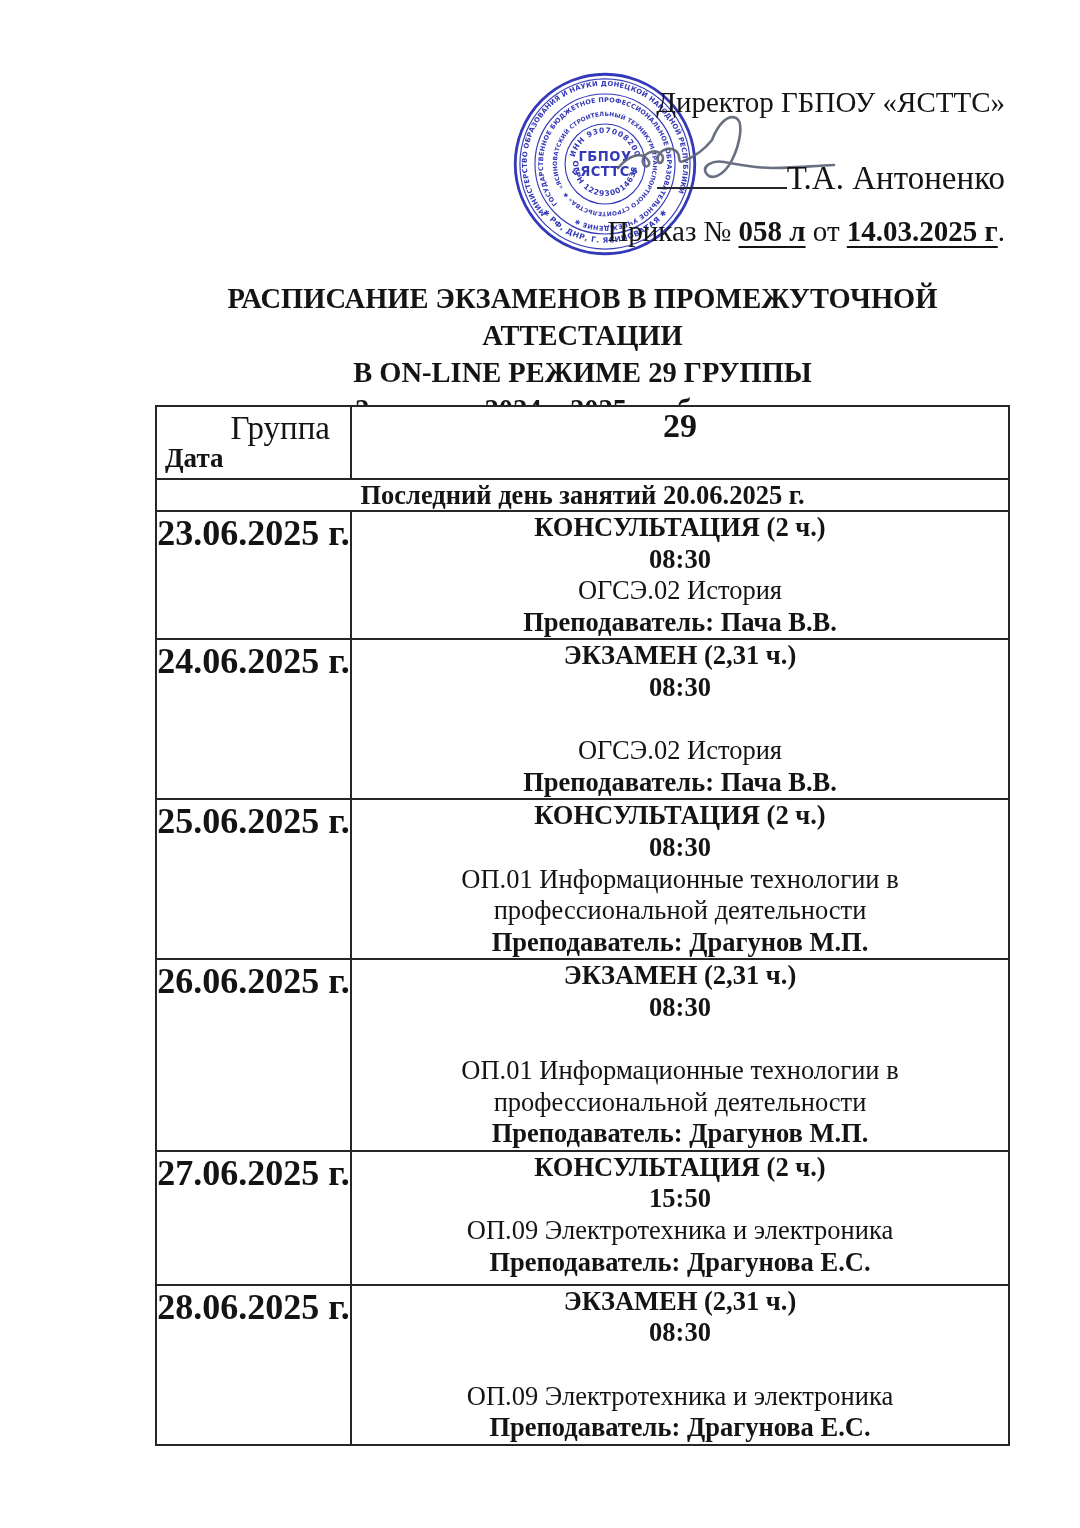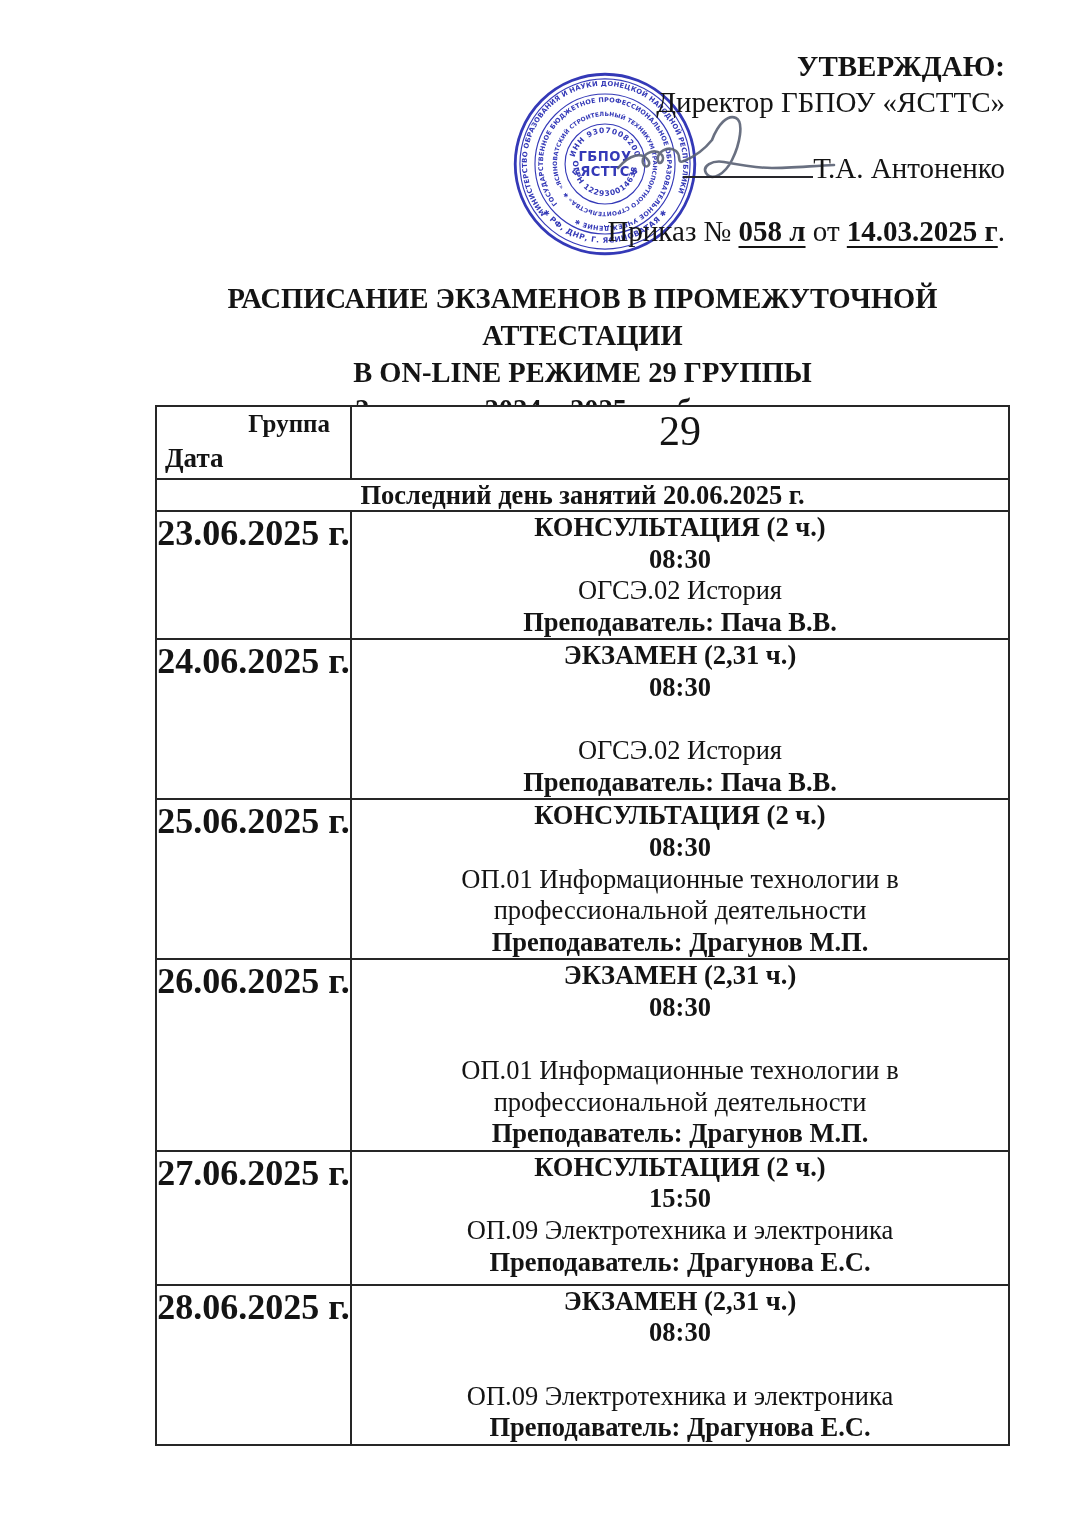--- a/index.html
+++ b/index.html
@@ -80,7 +80,6 @@
              C 176,60 200,58 222,57" fill="none" stroke="#596073" stroke-width="2.6" stroke-linecap="round" opacity="0.9"></path>
   </svg>
 
-  <div class="approve-title">УТВЕРЖДАЮ:</div>
   <div class="director-line">Директор ГБПОУ «ЯСТТС»</div>
 
   <div class="sig-row"><span class="sig-line"></span><span>Т.А. Антоненко</span></div>

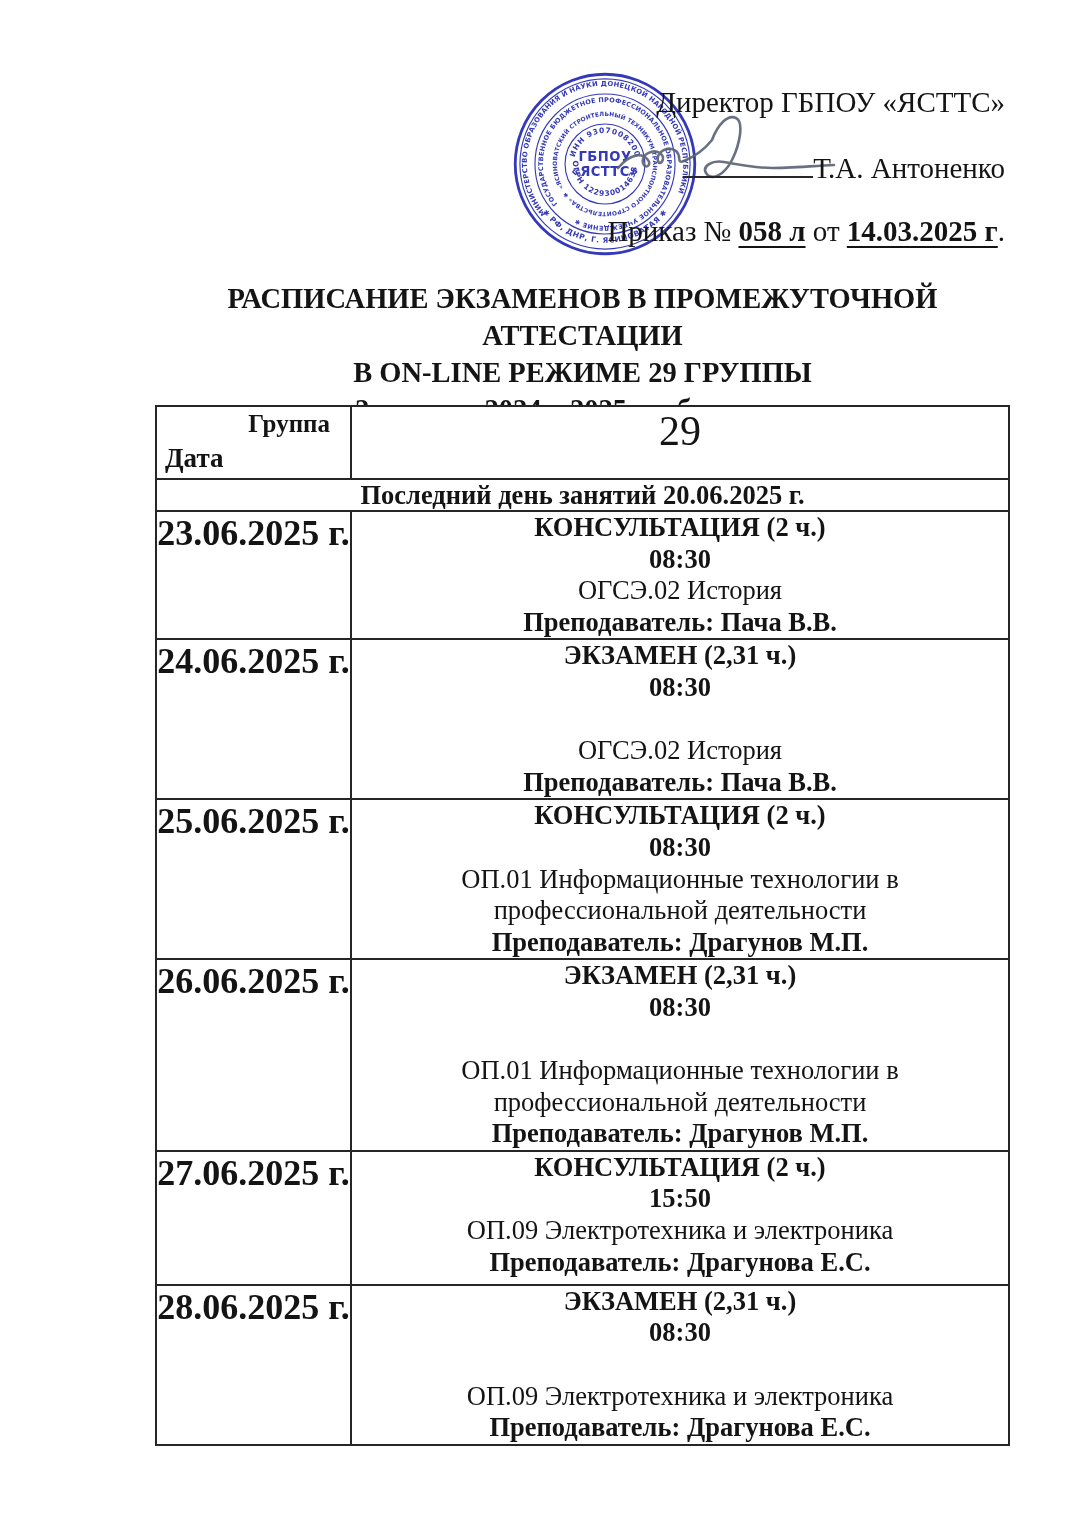--- a/index.html
+++ b/index.html
@@ -11,7 +11,7 @@
   .director-line{position:absolute;top:86px;right:75px;font-size:29px;}
   .stamp-svg{position:absolute;left:511px;top:70px;width:188px;height:188px;opacity:.95;}
   .signature-svg{position:absolute;left:612px;top:108px;width:232px;height:88px;}
-  .sig-row{position:absolute;top:152px;right:75px;font-size:29px;white-space:nowrap;padding-left:36px;}
+  .sig-row{position:absolute;top:160px;right:75px;font-size:33px;white-space:nowrap;padding-left:36px;}
   .sig-line{display:inline-block;width:130px;border-bottom:2.5px solid #26262b;}
   .order-line{position:absolute;top:215px;right:75px;font-size:29px;white-space:nowrap;}
   .bu{font-weight:bold;text-decoration:underline;text-decoration-thickness:2.2px;text-underline-offset:5px;}

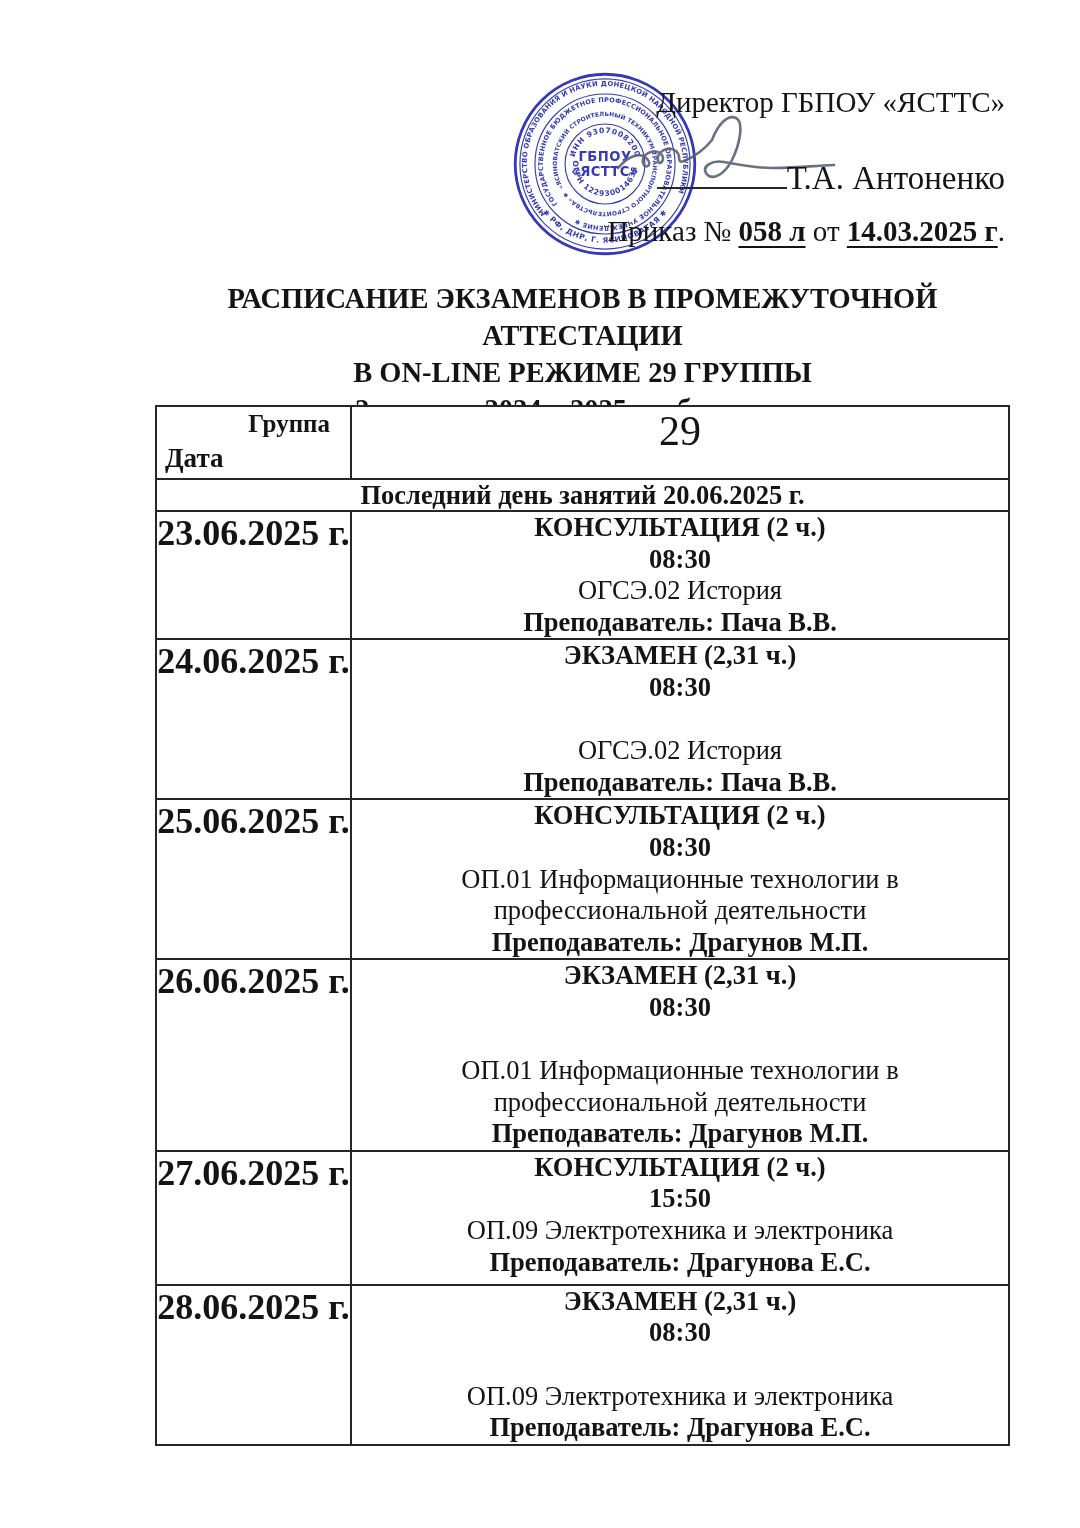--- a/index.html
+++ b/index.html
@@ -26,7 +26,7 @@
   .col-date{width:193px;}
   .corner-cell{position:relative;height:71px;
     background:linear-gradient(to bottom right,rgba(0,0,0,0) calc(50% - 1.1px),#3c3c3c calc(50% - 1.1px),#3c3c3c calc(50% + 1.1px),rgba(0,0,0,0) calc(50% + 1.1px));}
-  .corner-group{position:absolute;top:3px;right:20px;font-weight:bold;font-size:25px;text-align:right;}
+  .corner-group{position:absolute;top:3px;right:20px;font-weight:normal;font-size:33px;text-align:right;}
   .corner-date{position:absolute;bottom:4px;left:8px;font-weight:bold;font-size:27px;}
   .group-cell{text-align:center;vertical-align:middle;font-weight:normal;font-size:42px;padding-bottom:12px;}
   .note-cell{height:30px;text-align:center;font-weight:bold;font-size:26.5px;line-height:30px;}

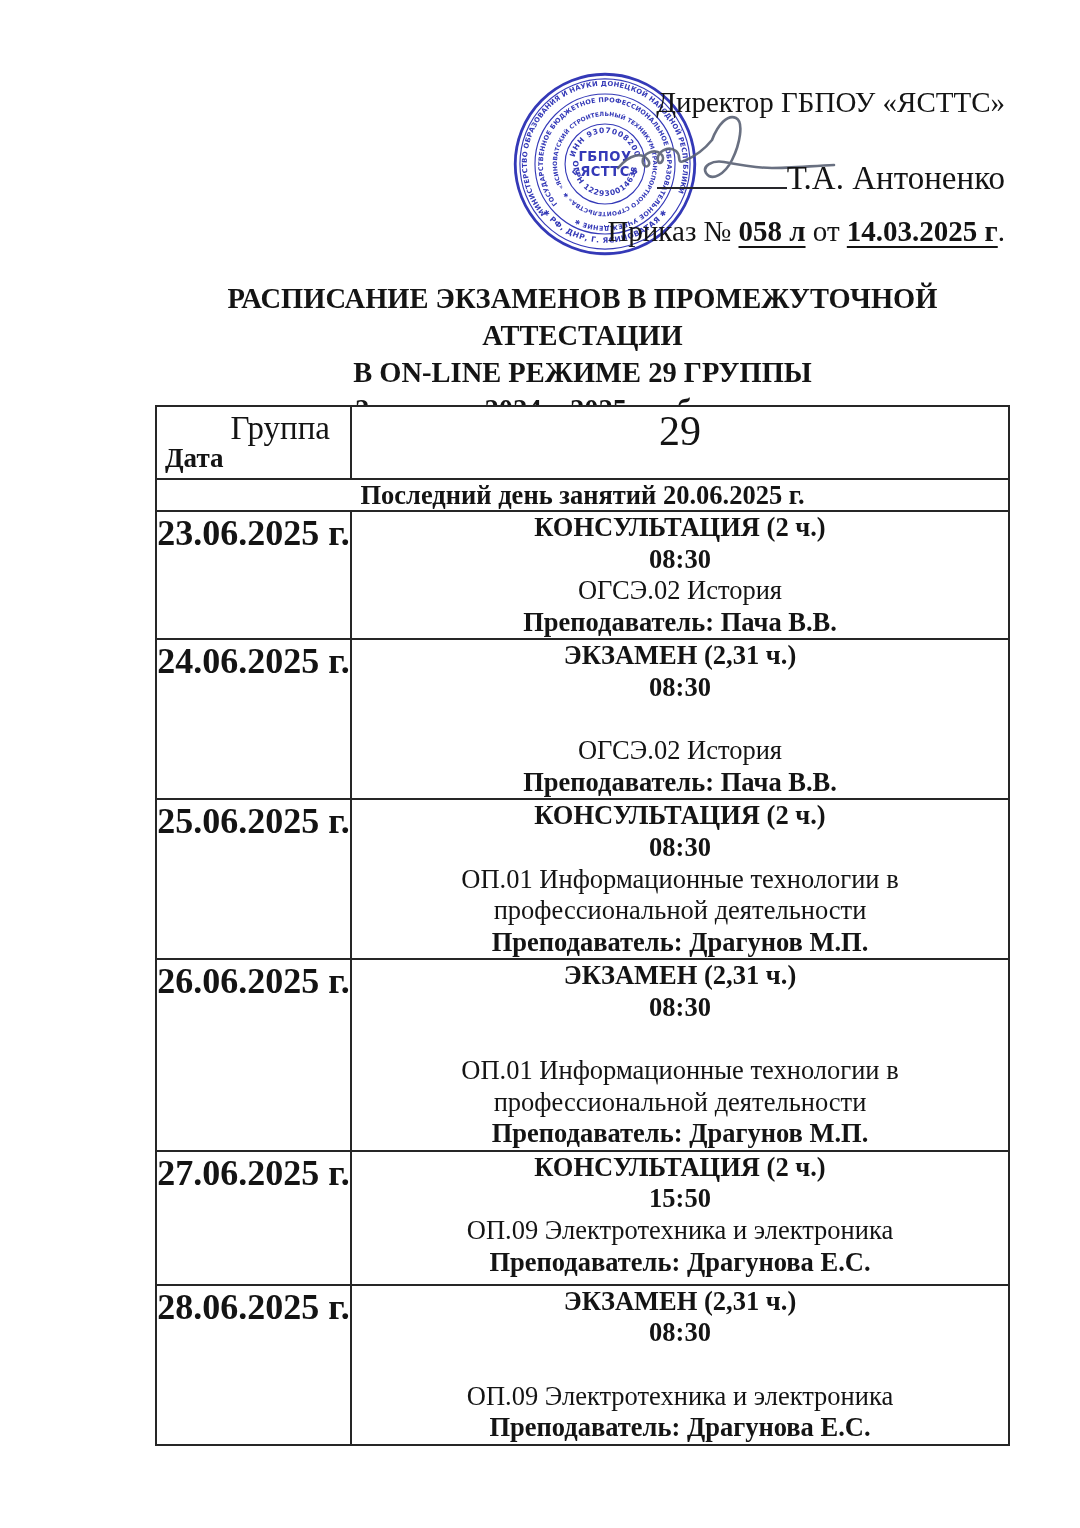--- a/index.html
+++ b/index.html
@@ -28,7 +28,7 @@
     background:linear-gradient(to bottom right,rgba(0,0,0,0) calc(50% - 1.1px),#3c3c3c calc(50% - 1.1px),#3c3c3c calc(50% + 1.1px),rgba(0,0,0,0) calc(50% + 1.1px));}
   .corner-group{position:absolute;top:3px;right:20px;font-weight:normal;font-size:33px;text-align:right;}
   .corner-date{position:absolute;bottom:4px;left:8px;font-weight:bold;font-size:27px;}
-  .group-cell{text-align:center;vertical-align:middle;font-weight:normal;font-size:42px;padding-bottom:12px;}
+  .group-cell{text-align:center;vertical-align:middle;font-weight:bold;font-size:34px;padding-bottom:12px;}
   .note-cell{height:30px;text-align:center;font-weight:bold;font-size:26.5px;line-height:30px;}
   .date-cell{text-align:center;font-weight:bold;font-size:36px;padding-top:2px;}
   .content-cell{text-align:center;font-size:26.5px;padding:1px 8px;}

